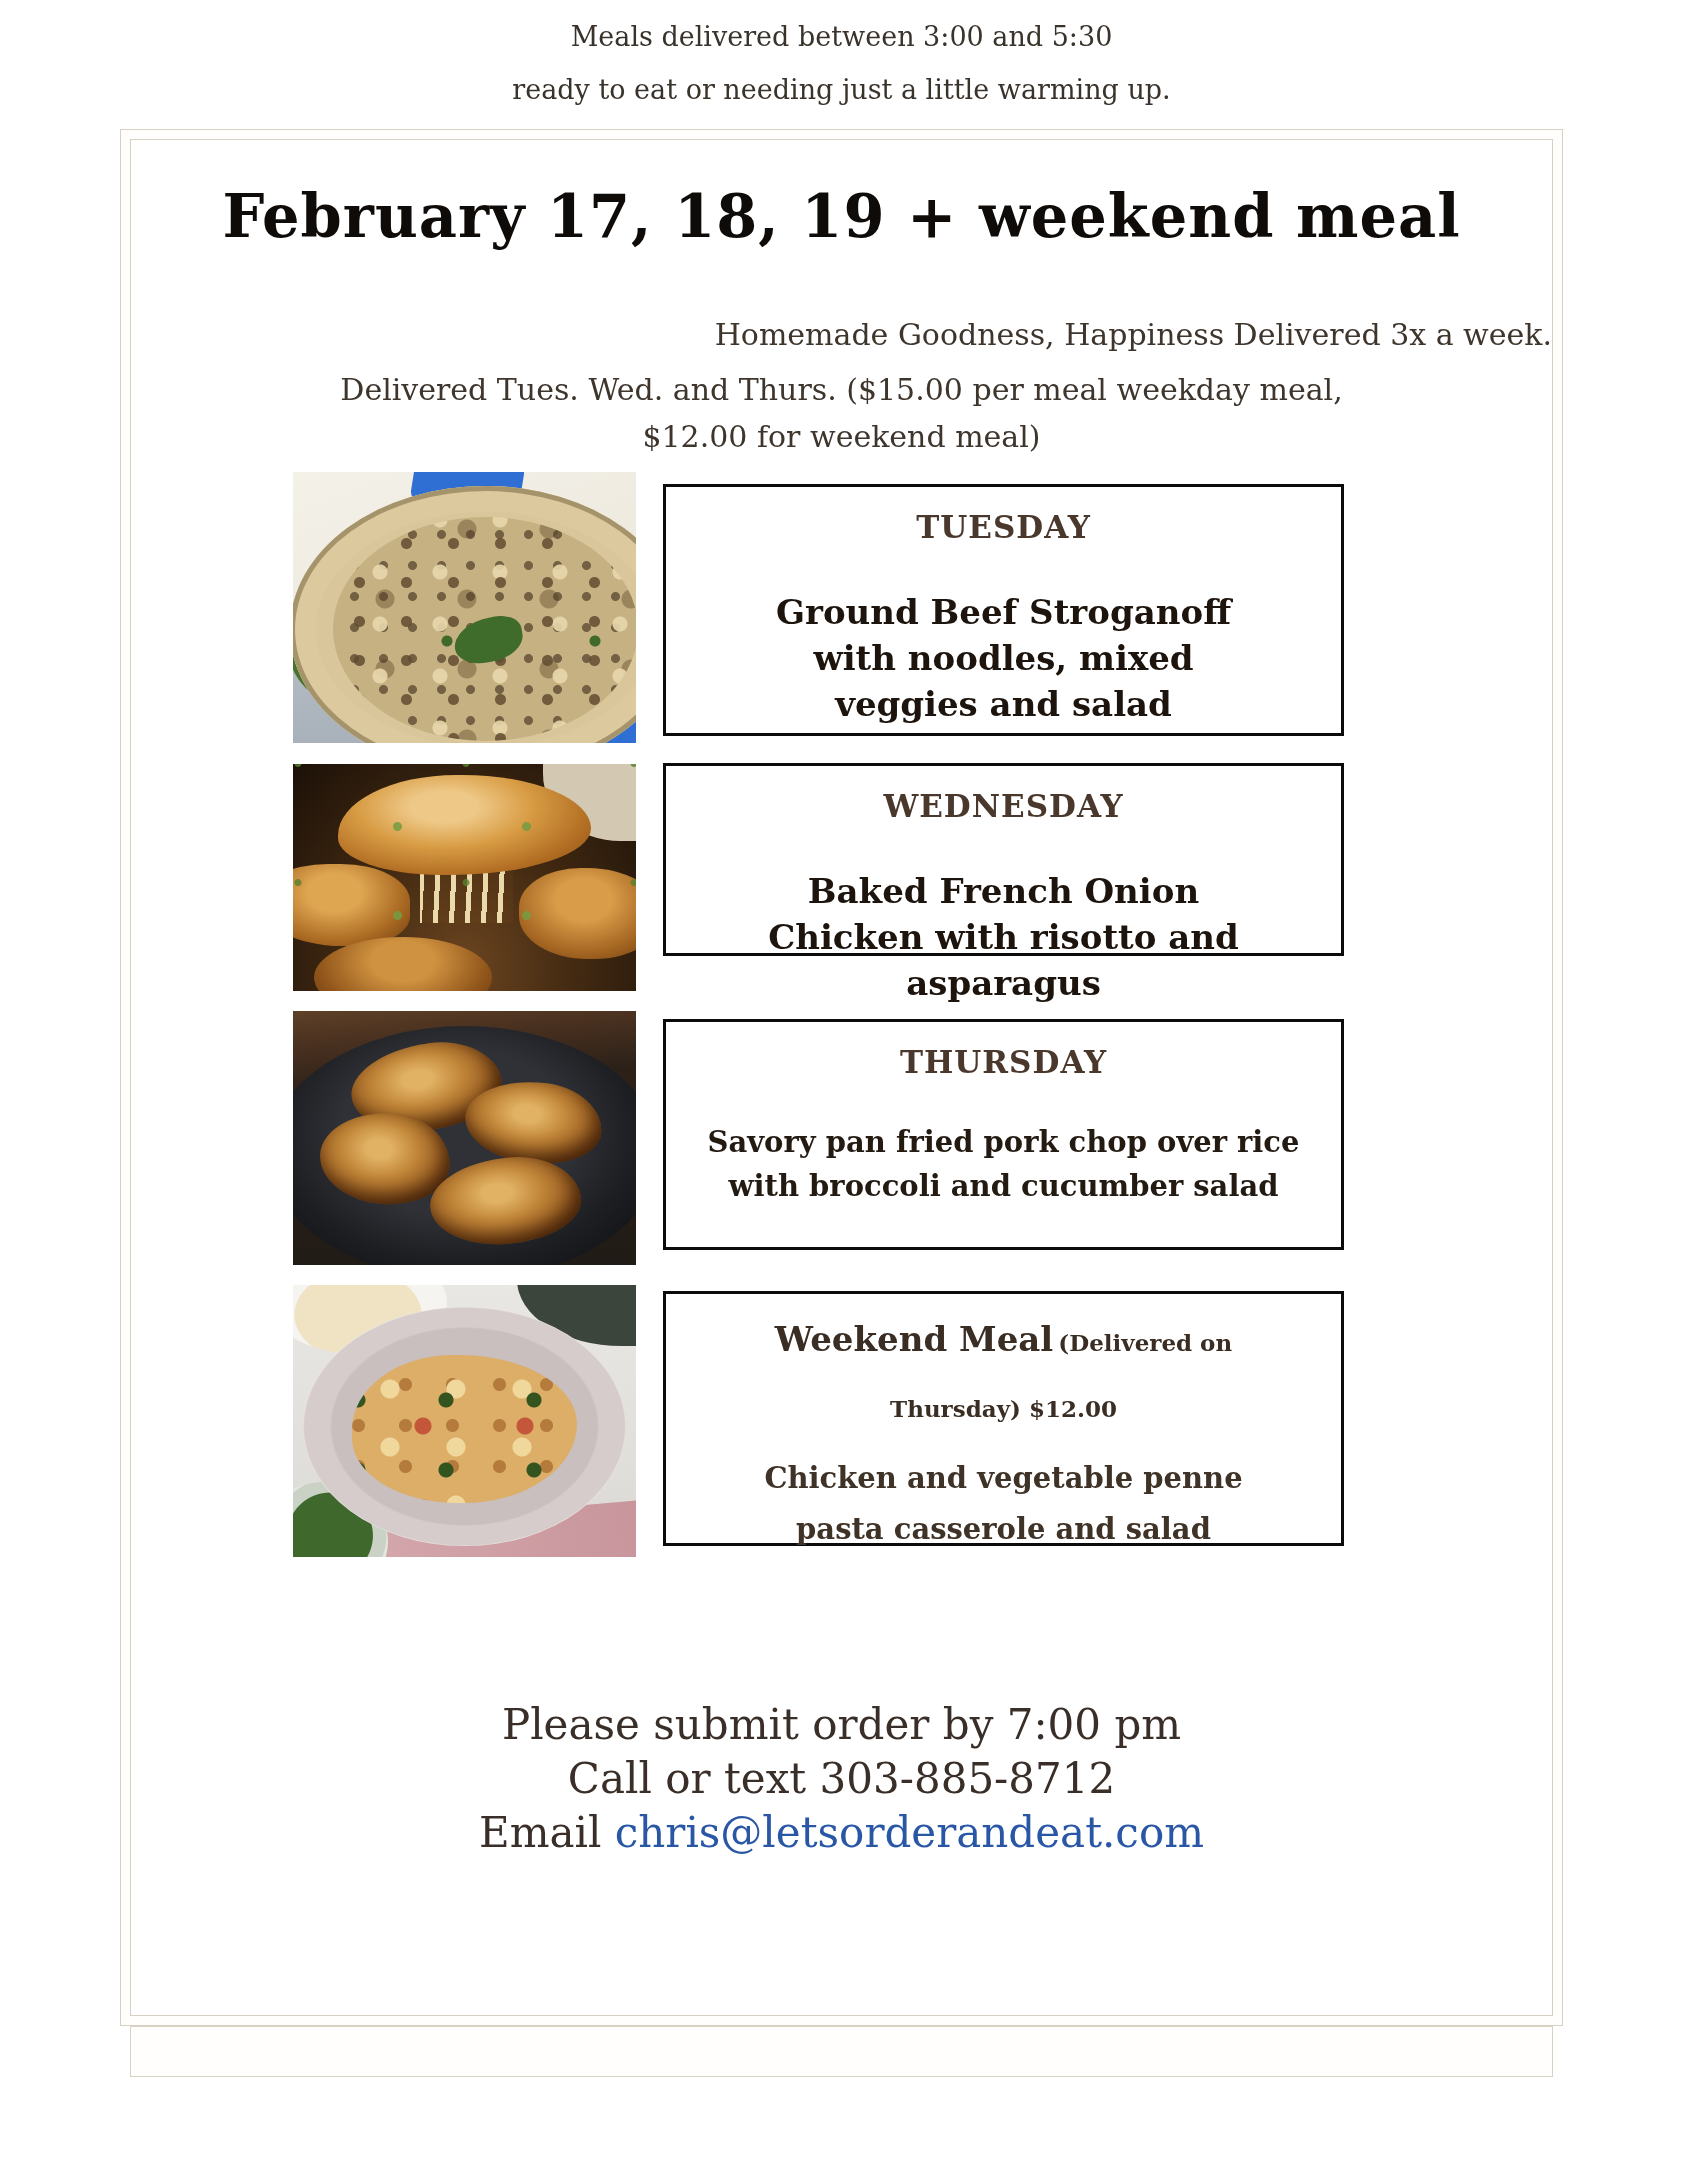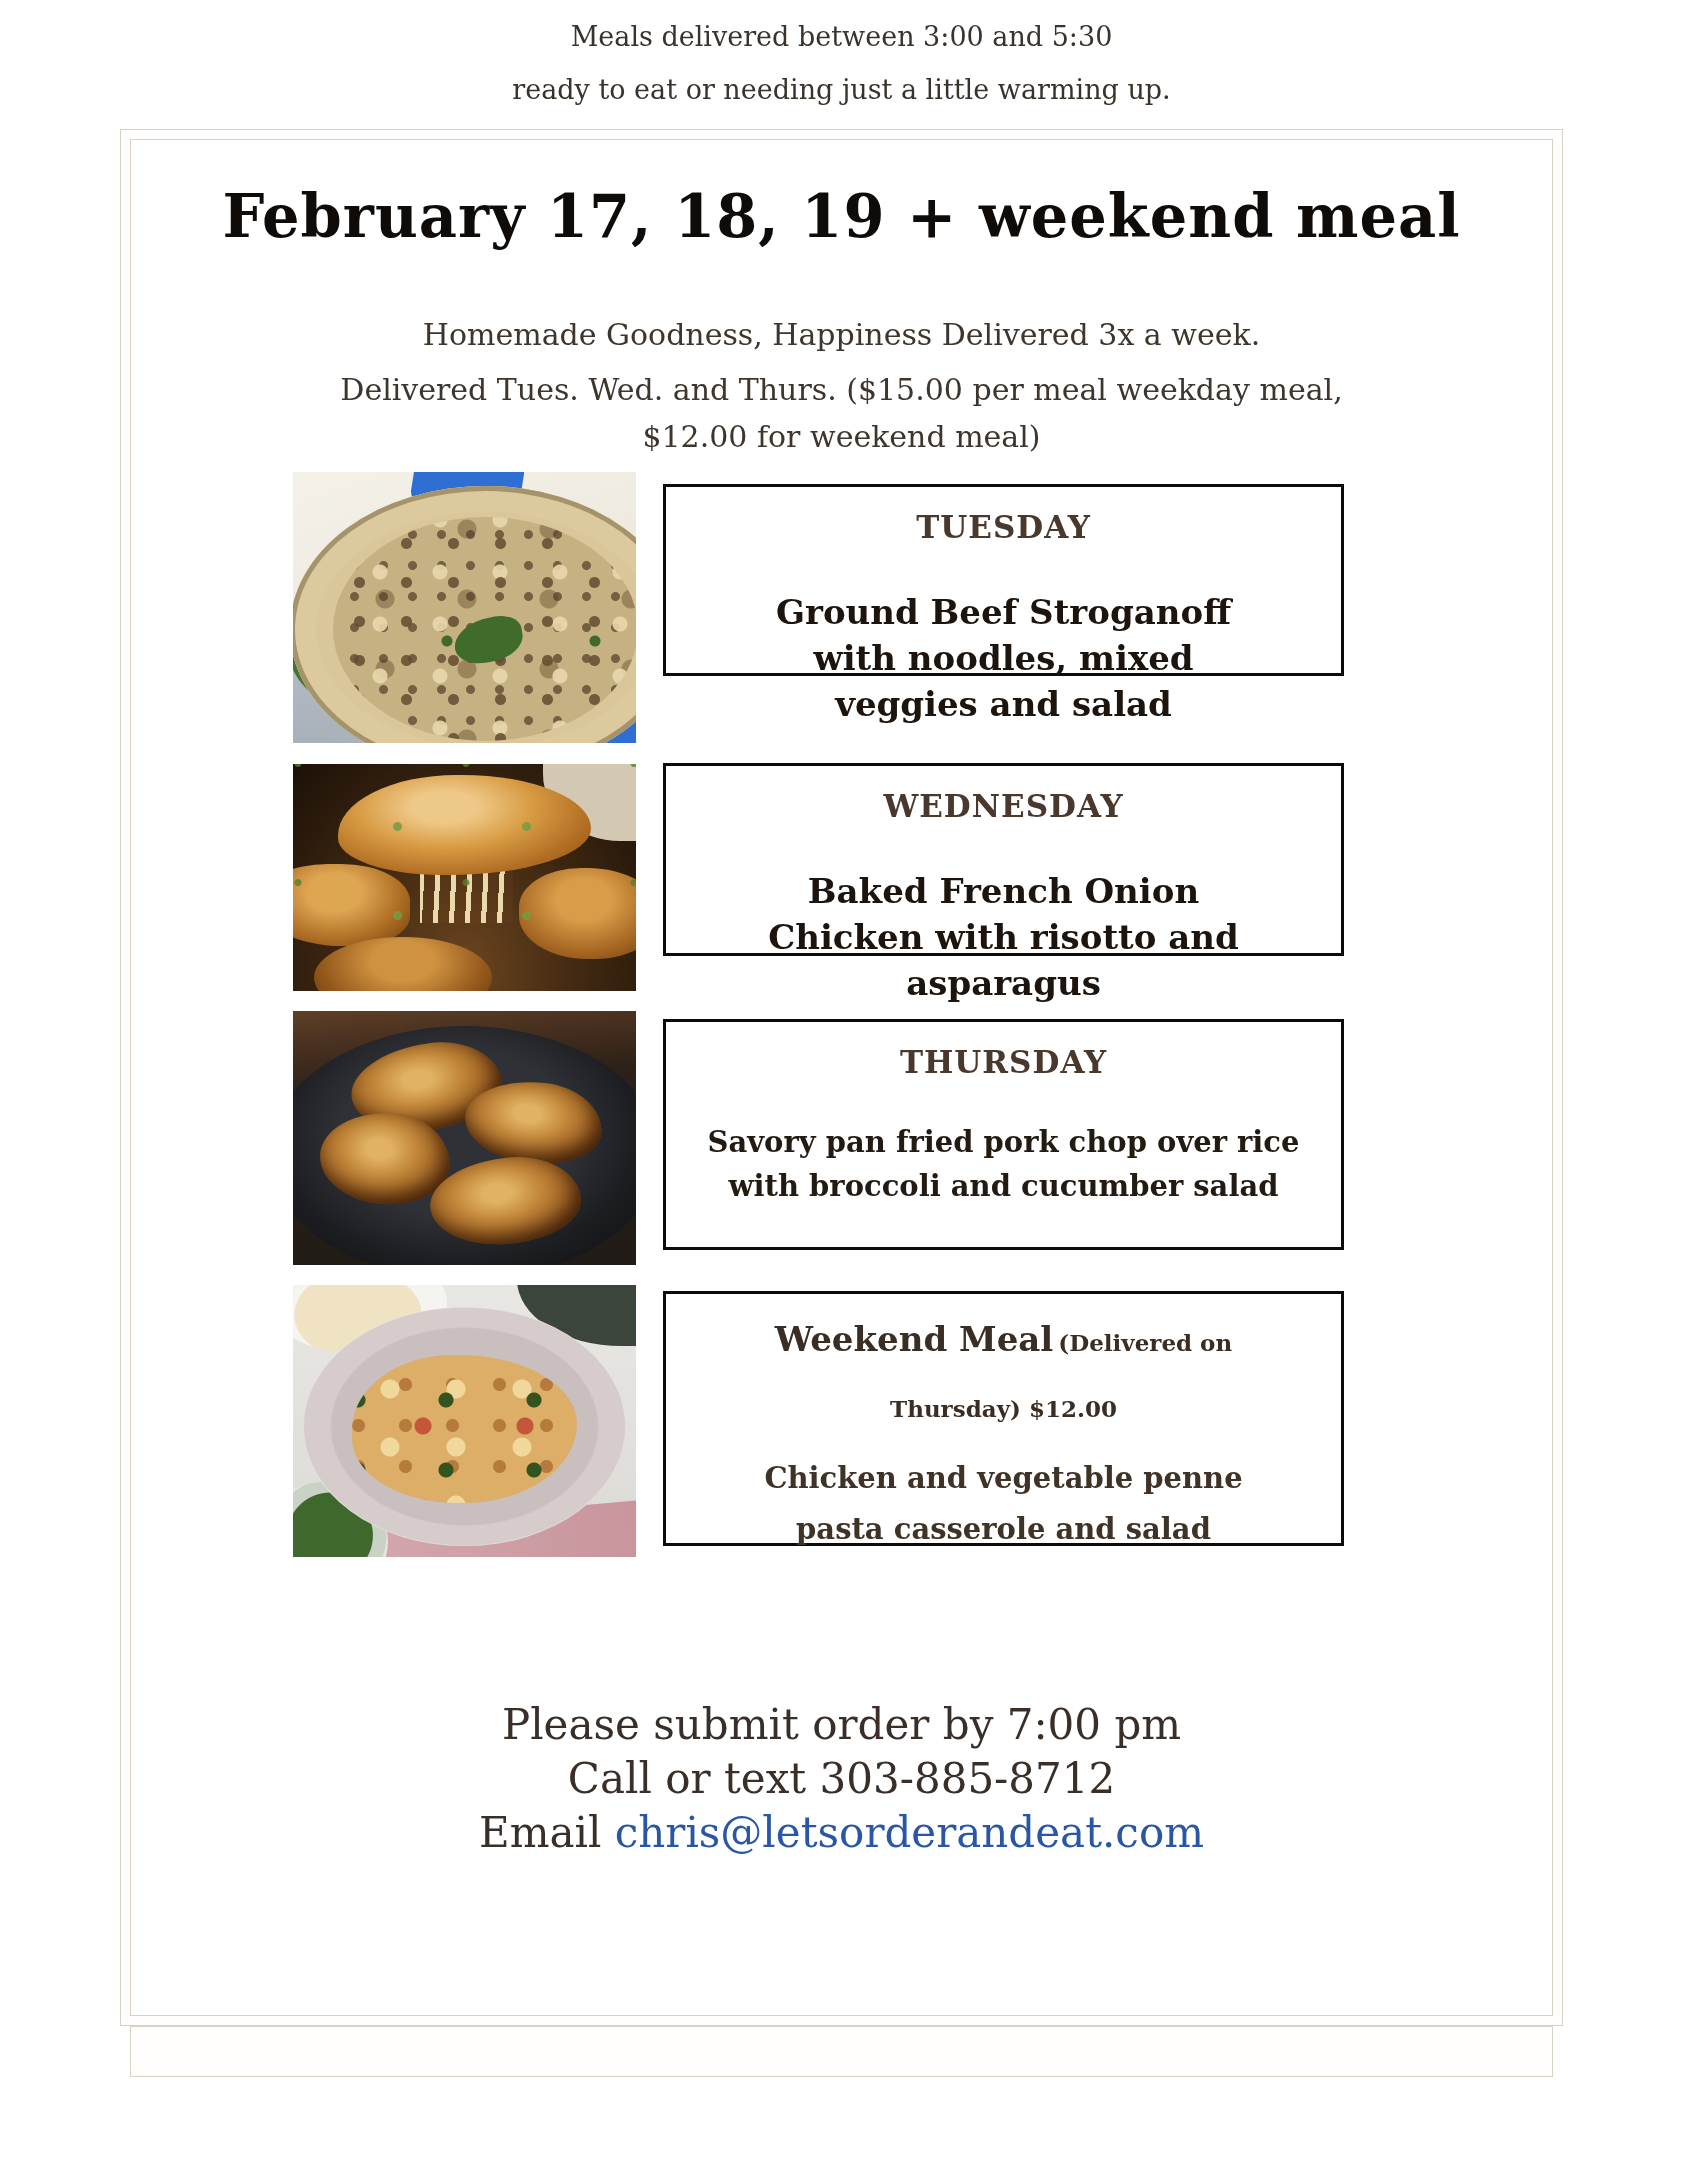--- a/index.html
+++ b/index.html
@@ -22,7 +22,7 @@
     margin-top:40px; text-align:center; font-size:59px; font-weight:bold;
     color:#0f0b08; letter-spacing:1px; line-height:73px;
   }
-  .tagline { margin-top:59px; text-align:center; font-size:30px; line-height:46px; color:#3e352d; }
+  .tagline { margin-top:59px; text-align:right; font-size:30px; line-height:46px; color:#3e352d; }
   .pricing {
     margin:8px auto 0; max-width:1069px; text-align:center;
     font-size:30px; line-height:47px; color:#3e352d;

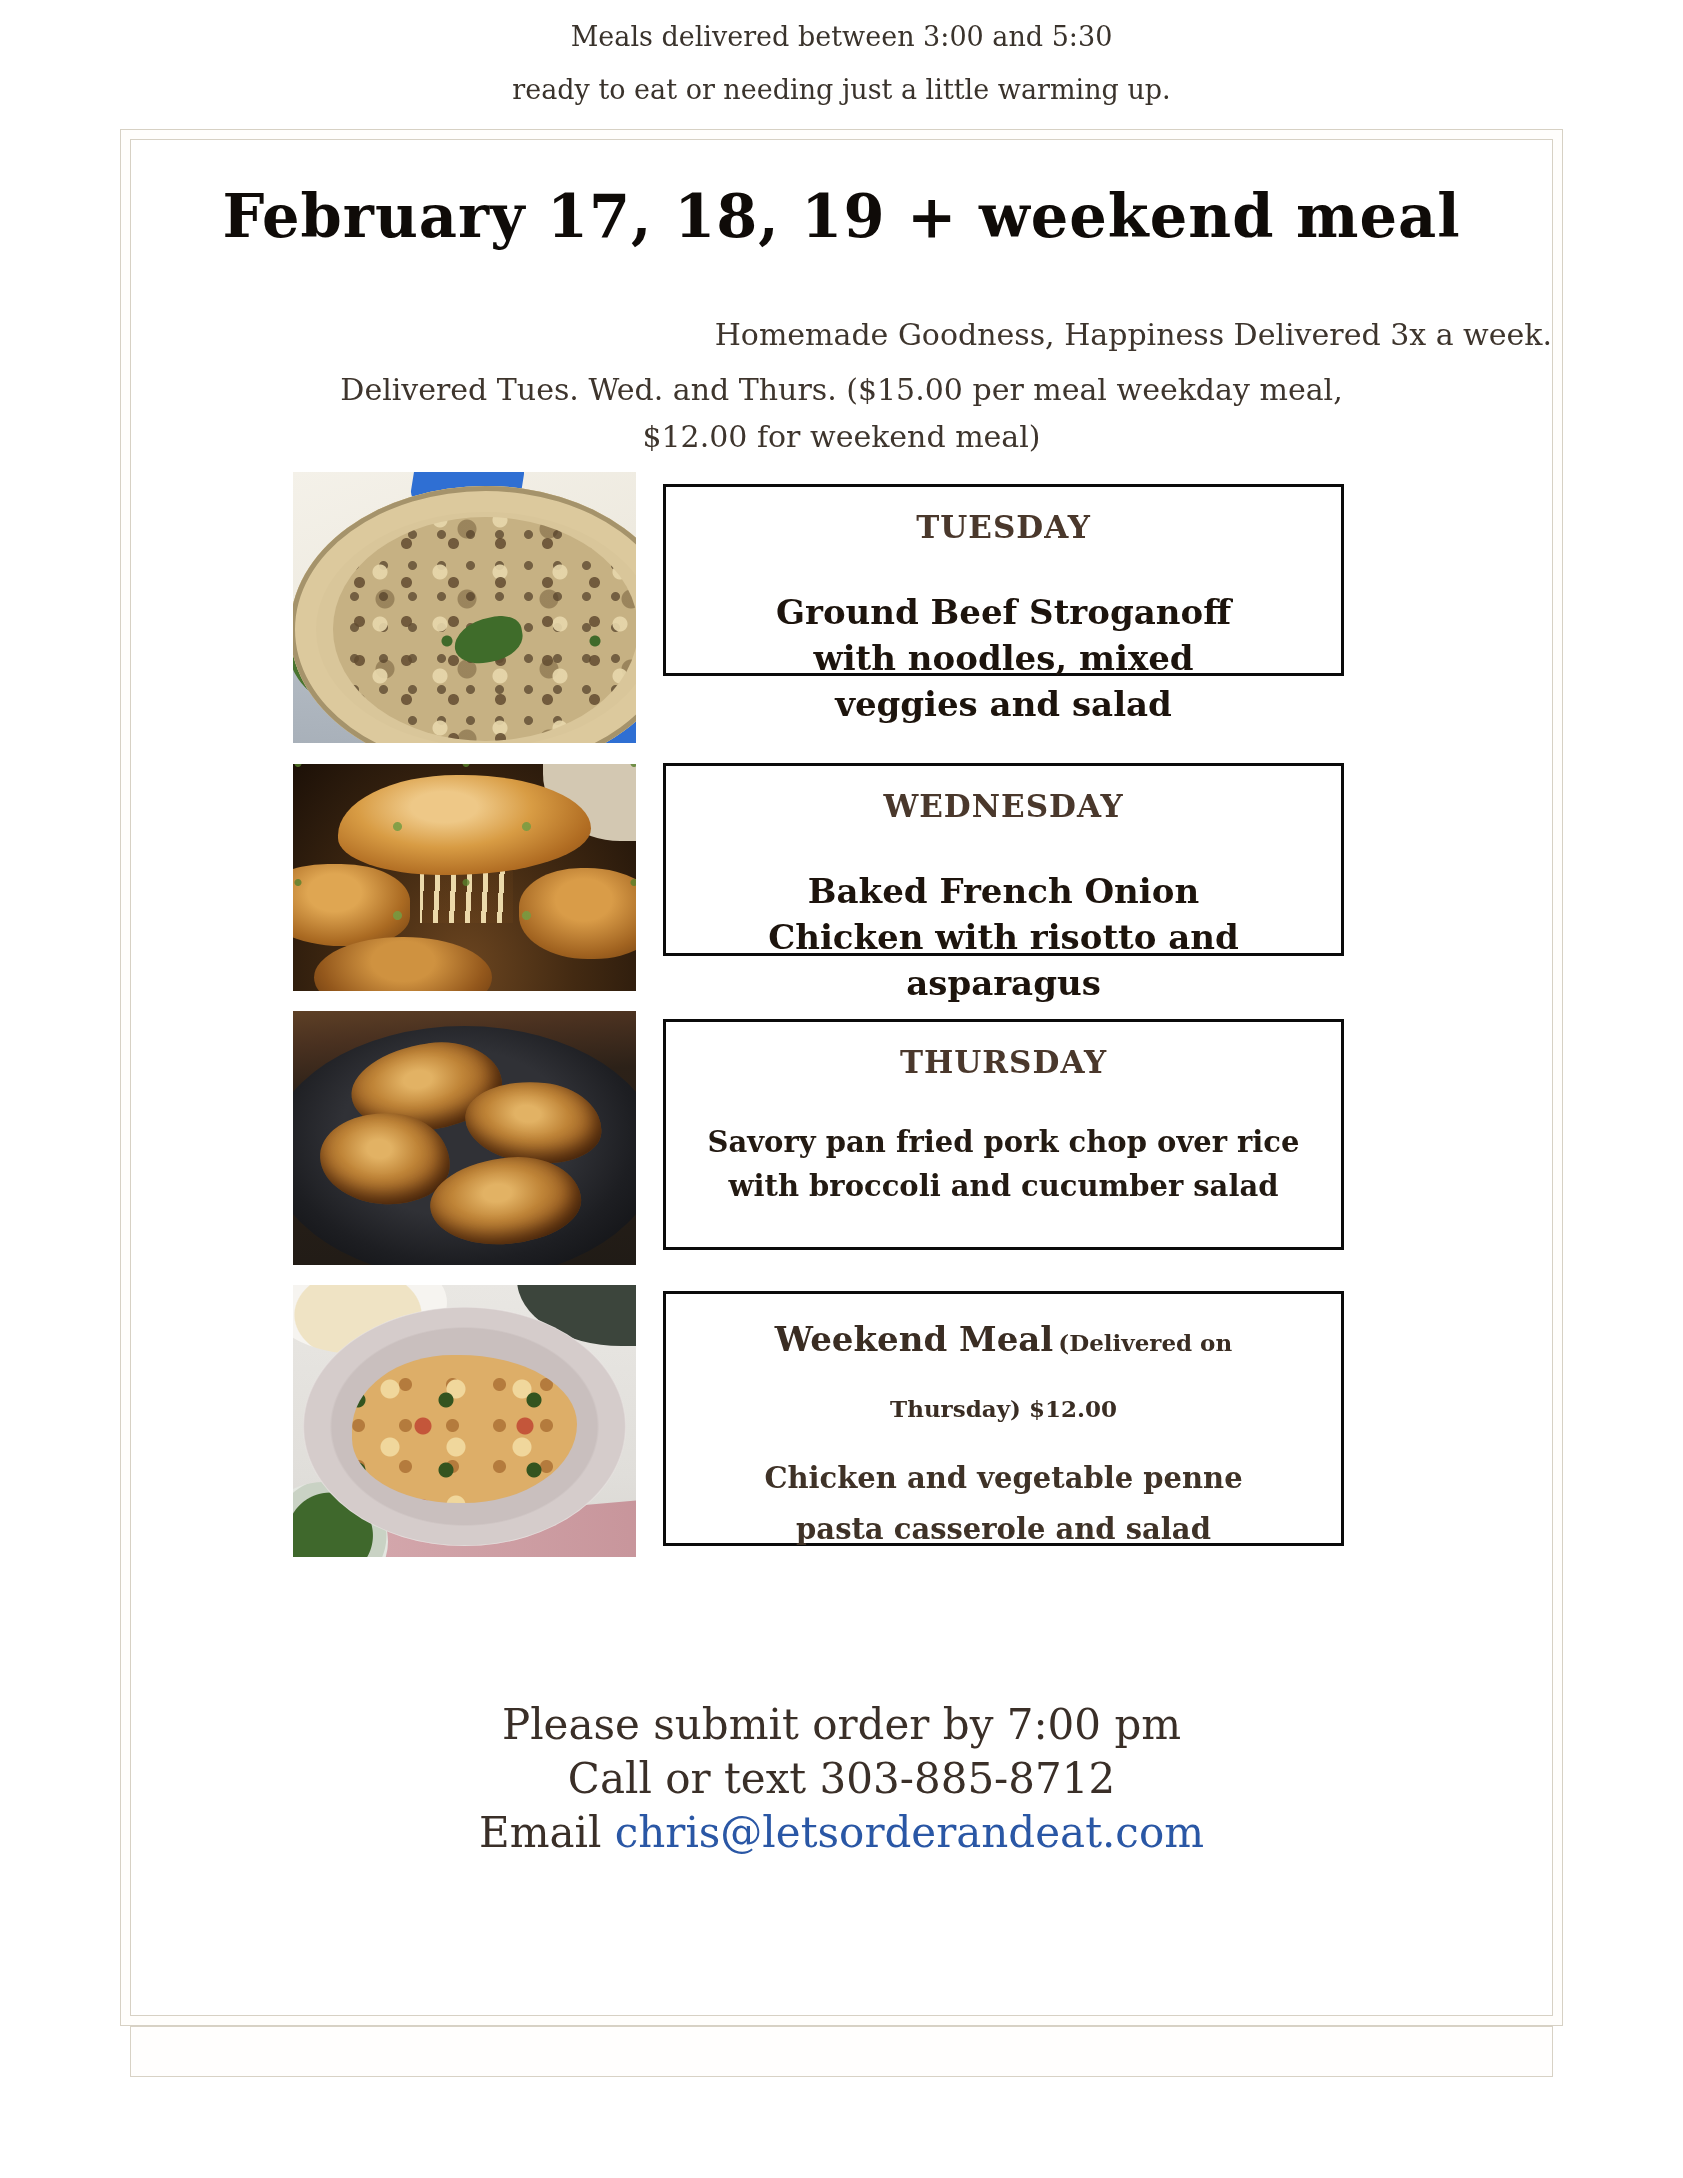--- a/index.html
+++ b/index.html
@@ -35,7 +35,7 @@
     width:681px; margin-left:27px; border:3px solid #0b0b0b; background:#ffffff;
     text-align:center; flex:none;
   }
-  .row1 .photo{height:271px;} .row1 .daybox{height:192px; margin-top:12px;}
+  .row1 .photo{height:271px;} .row1 .daybox{height:252px; margin-top:12px;}
   .row2 .photo{height:227px; margin-top:1px;} .row2 .daybox{height:193px;}
   .row3 .photo{height:254px;} .row3 .daybox{height:231px; margin-top:8px;}
   .row4 .photo{height:272px;} .row4 .daybox{height:255px; margin-top:6px;}

